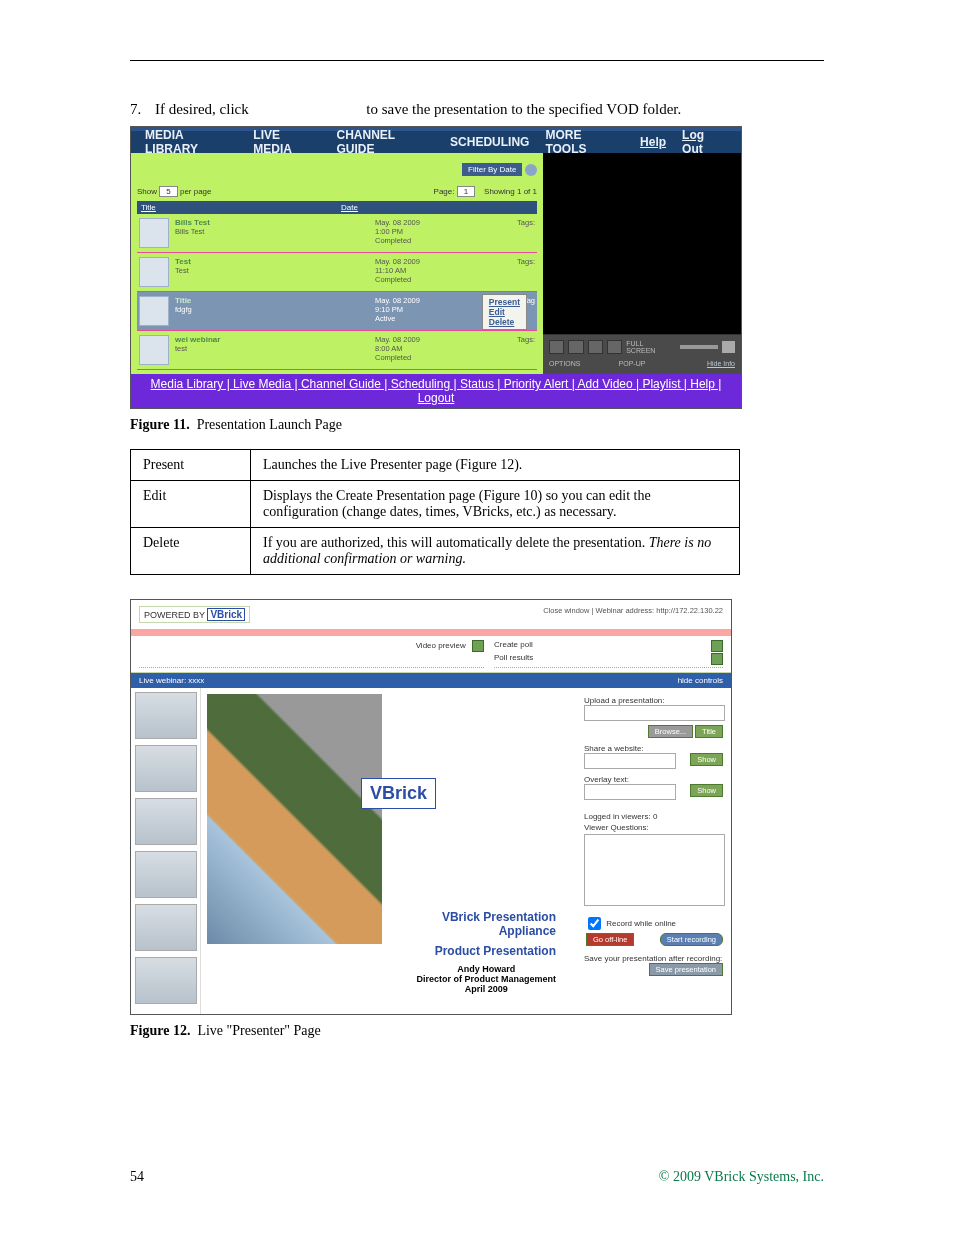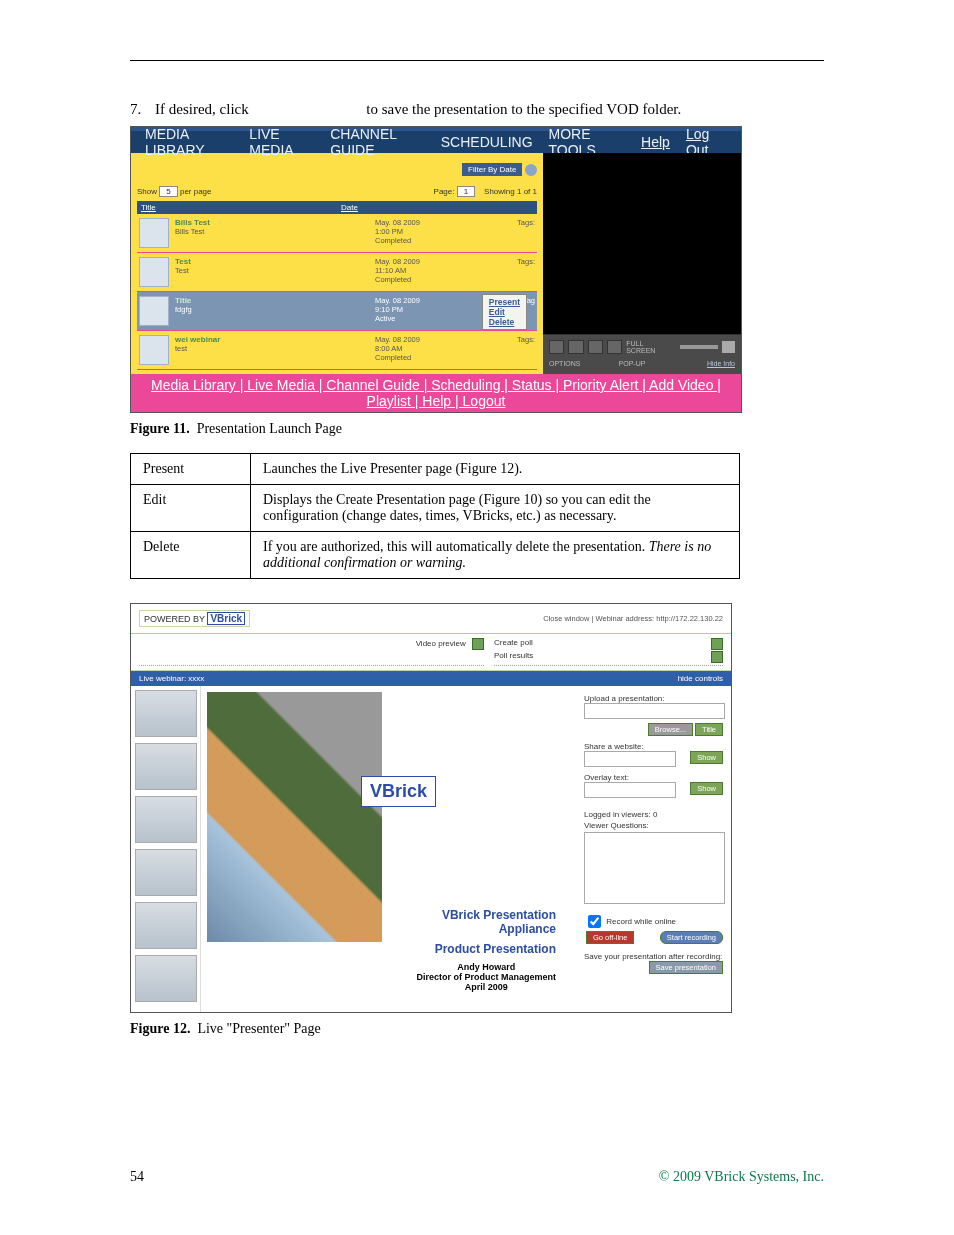--- a/index.html
+++ b/index.html
@@ -49,8 +49,8 @@
   .ss-menu .tab {
     padding: 4px 8px;
     color: #eaf0f8;
-    font-weight: normal;
-    font-size: 14px;
+    font-weight: bold;
+    font-size: 12px;
   }
   .ss-menu .sp { flex: 1; }
   .ss-body {

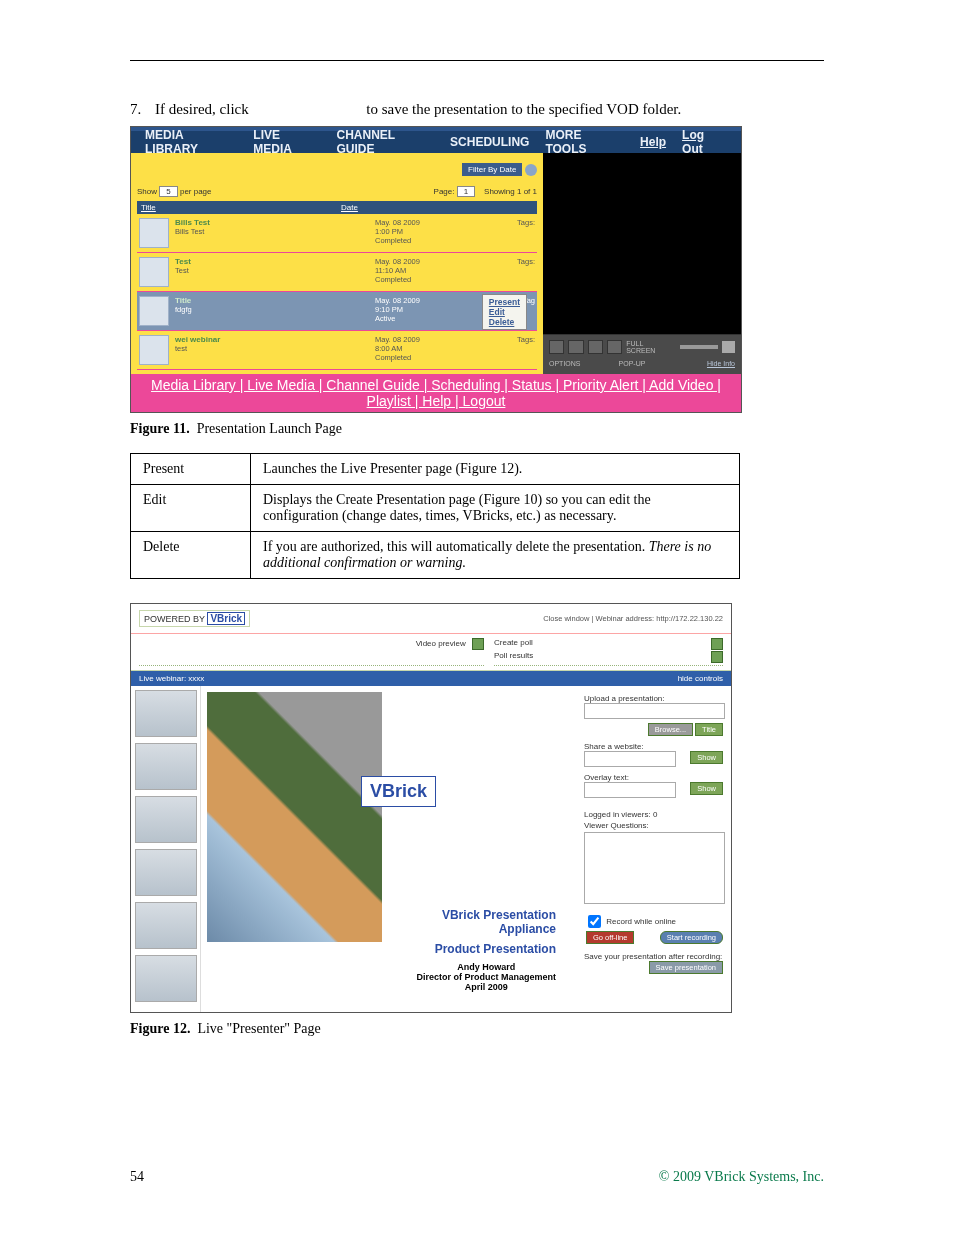--- a/index.html
+++ b/index.html
@@ -55,7 +55,7 @@
   .ss-menu .sp { flex: 1; }
   .ss-body {
     display: flex;
-    background: #fde047;
+    background: #bef264;
   }
   .ss-left {
     width: 400px;

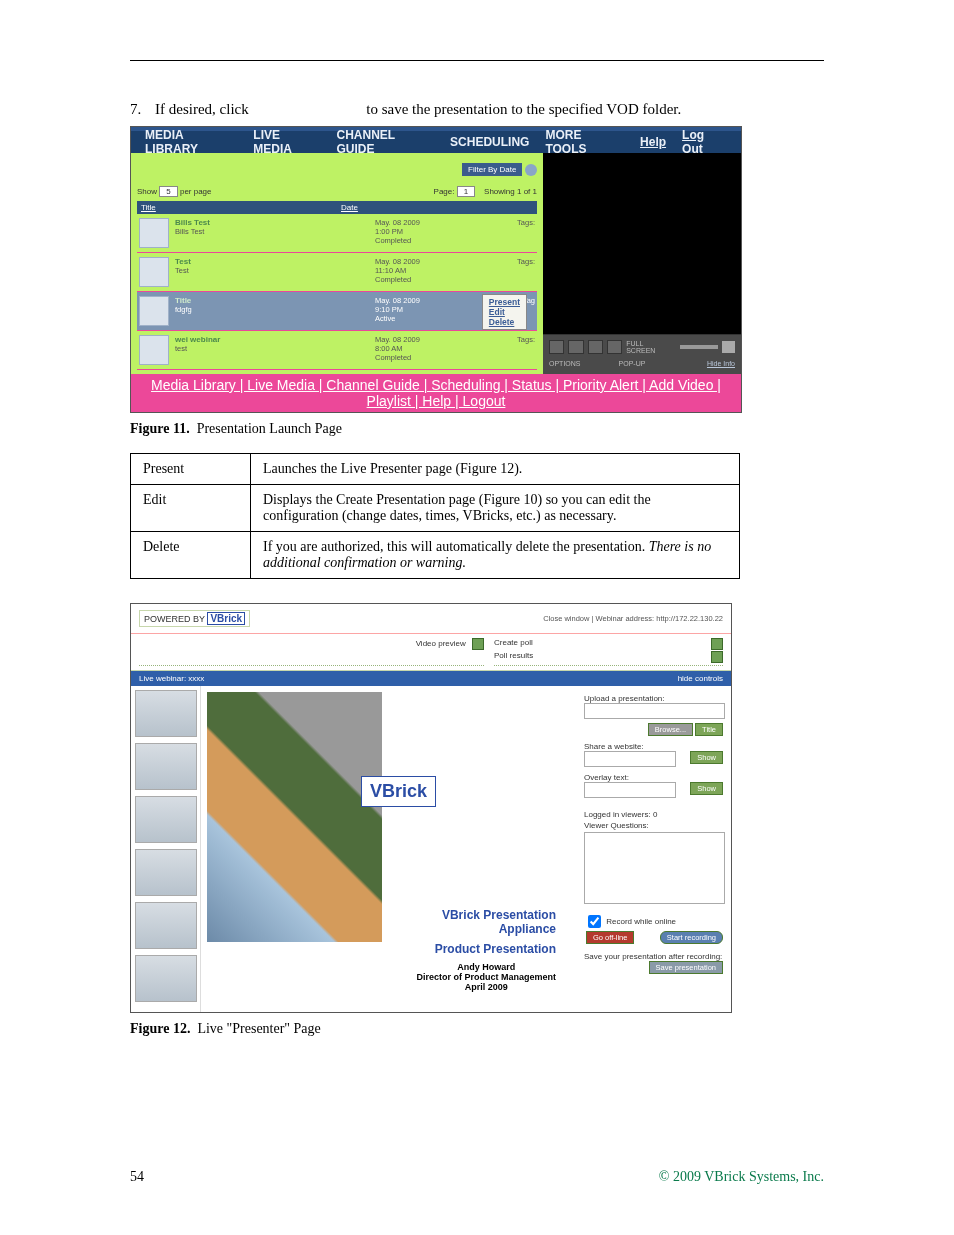--- a/index.html
+++ b/index.html
@@ -116,7 +116,7 @@
     font-weight: bold;
   }
   .ss-footer {
-    background:#ec4899; color:#fff; font-size:14px; text-align:center;
+    background:#6d28d9; color:#fff; font-size:12px; text-align:center;
     padding:3px 4px; text-decoration:underline;
   }
   .vid-ctrl {

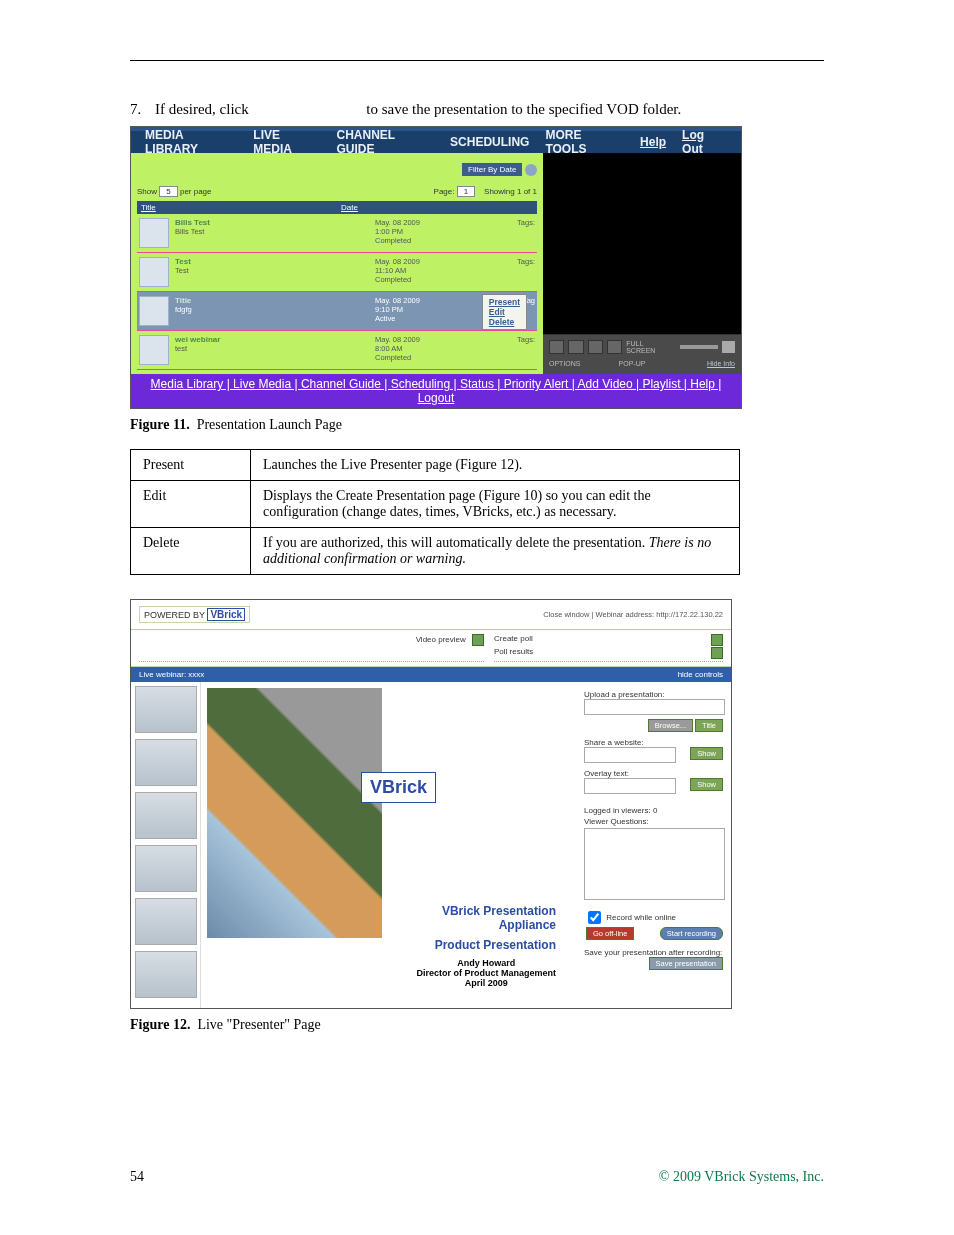--- a/index.html
+++ b/index.html
@@ -155,7 +155,7 @@
     color:#333;
   }
   .ss2-top {
-    display:flex; padding:6px 8px; align-items:center; border-bottom:1px solid #fca5a5;
+    display:flex; padding:6px 8px; border-bottom:7px solid #fca5a5;
   }
   .ss2-top .logo-box { border:1px solid #c7d7ac; padding:2px 4px; font-size:9px;}
   .vb-logo { color:#2b4da5; font-weight:bold; font-size:10px; background:#fff; padding:0 2px; border:1px solid #2b4da5;}

